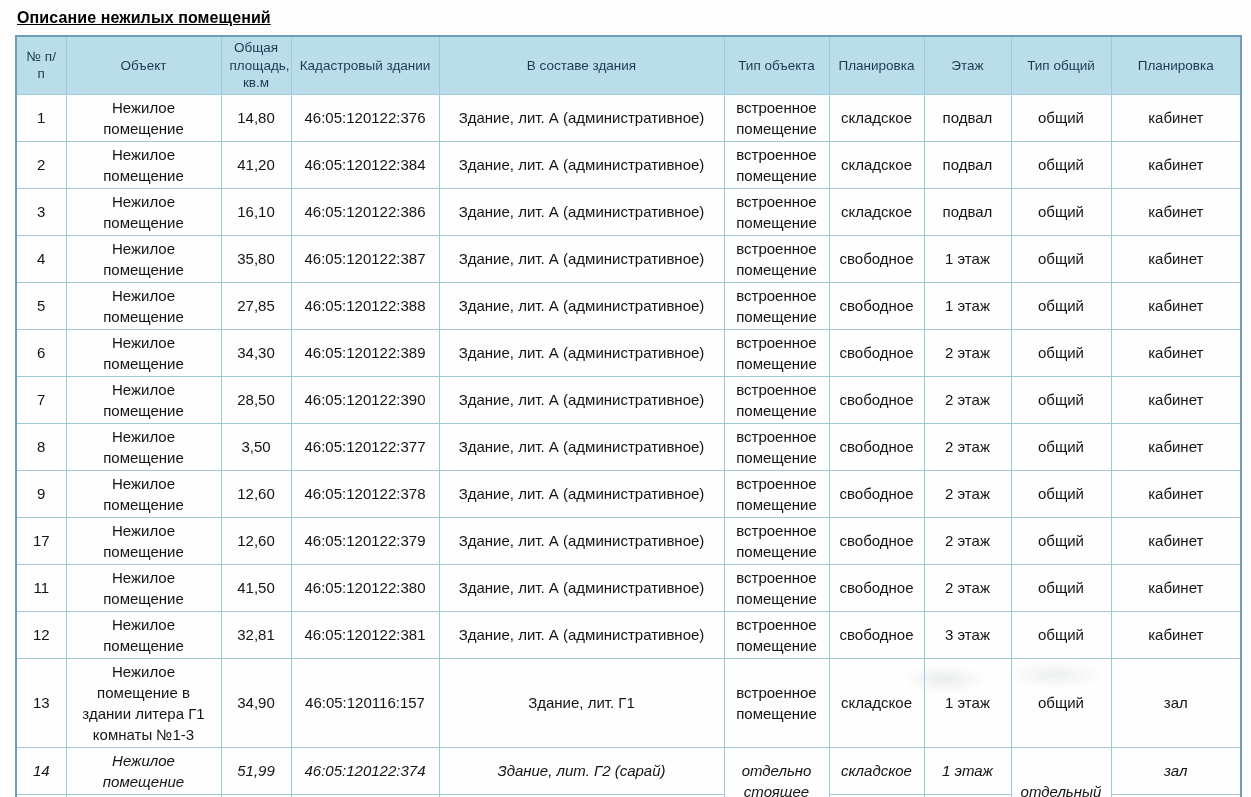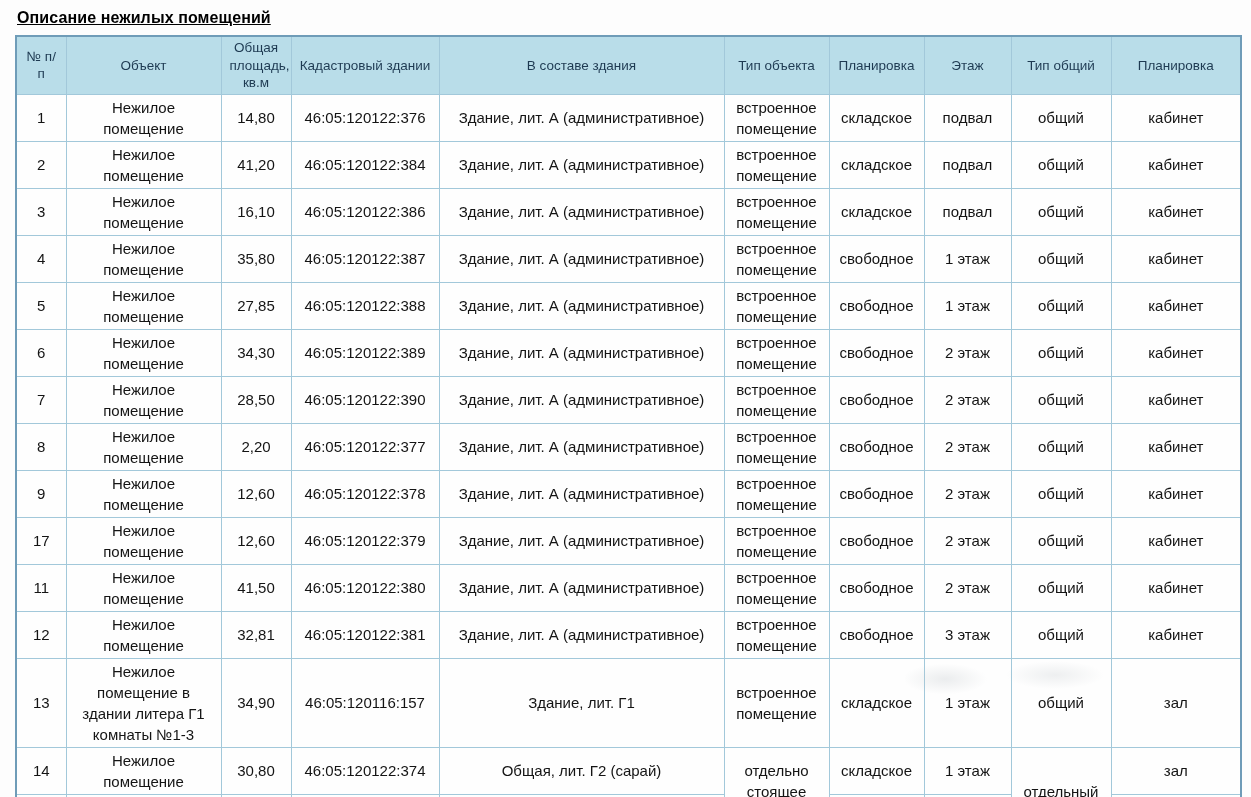--- a/index.html
+++ b/index.html
@@ -162,7 +162,7 @@
       <tr class="r">
         <td>8</td>
         <td>Нежилое помещение</td>
-        <td>2,20</td>
+        <td>3,50</td>
         <td>46:05:120122:377</td>
         <td>Здание, лит. А (административное)</td>
         <td>встроенное помещение</td>

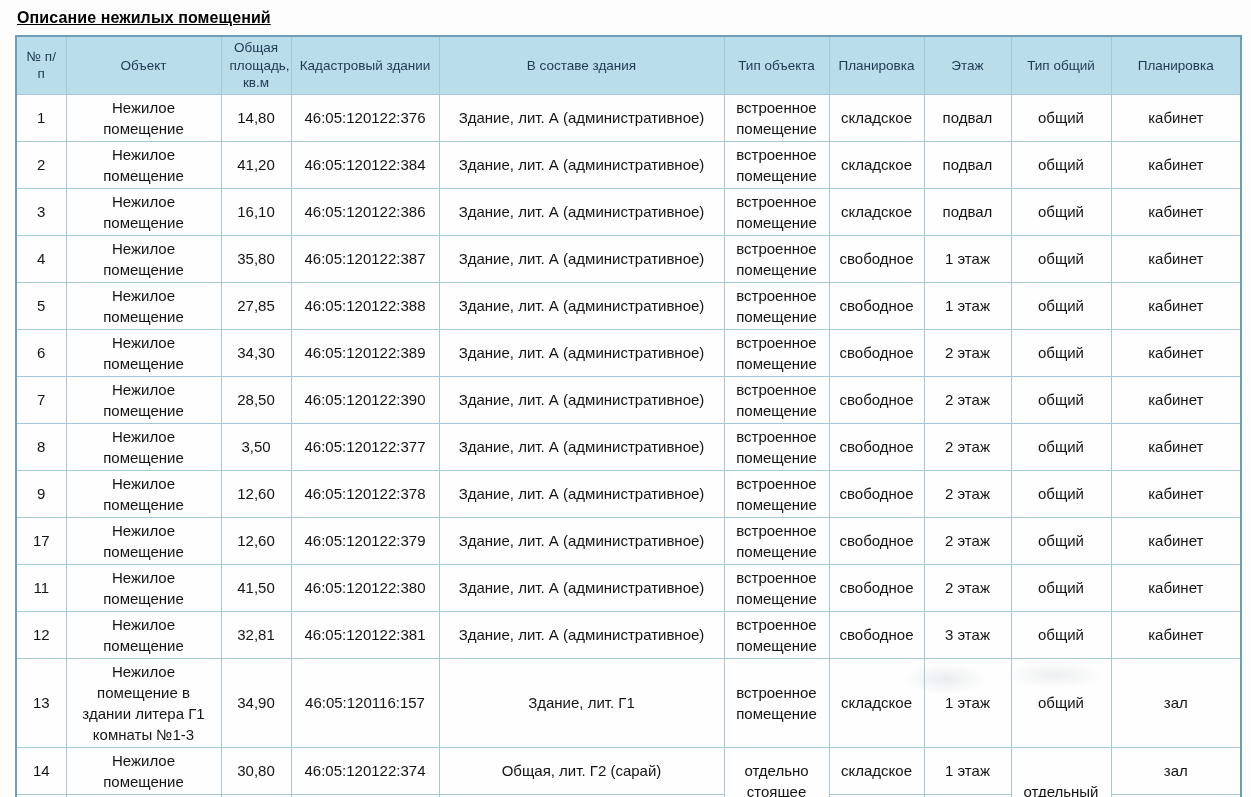--- a/index.html
+++ b/index.html
@@ -32,7 +32,7 @@
   }
   tr.r{height:44px;}
   tr.rt{height:88px;}
-  tr.rs{height:43px;}
+  tr.rs{height:43px;font-style:italic;}
   .watermark{
     position:absolute;left:905px;top:645px;width:230px;height:62px;
     background:

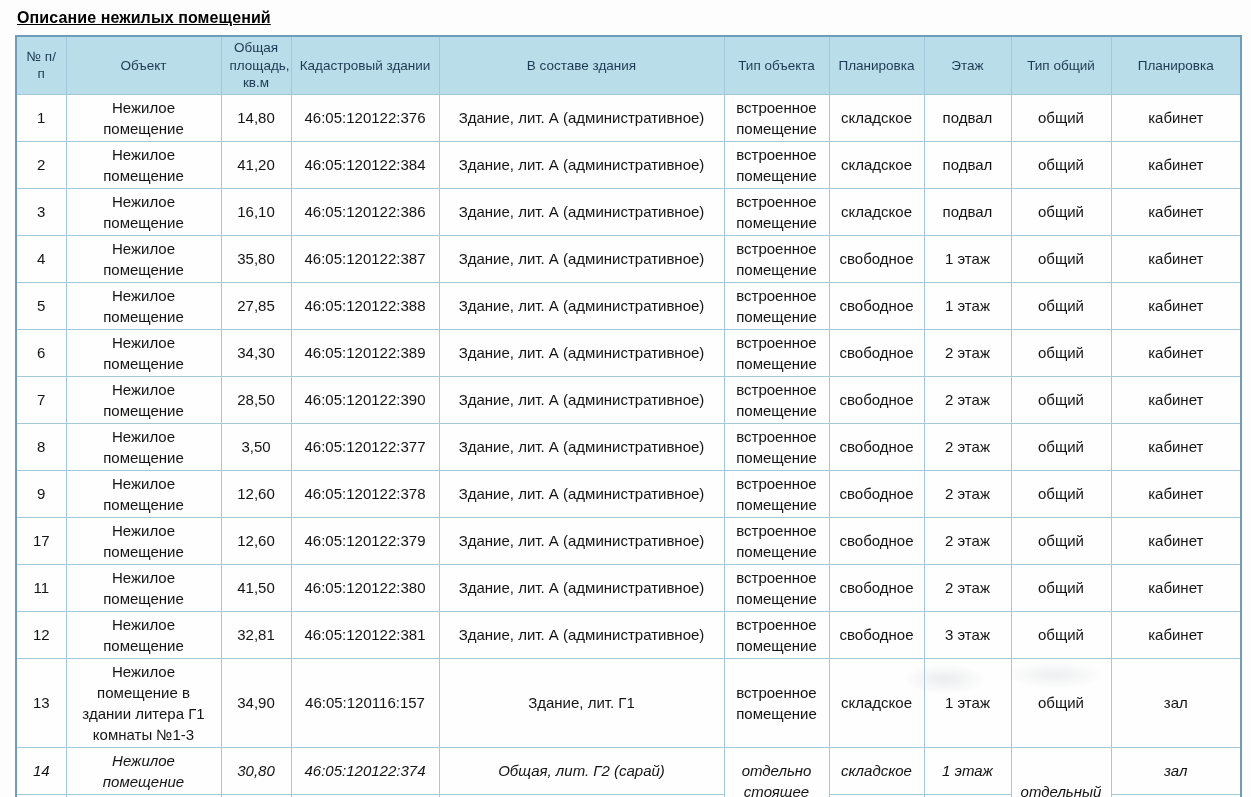--- a/index.html
+++ b/index.html
@@ -234,7 +234,7 @@
       <tr class="rs">
         <td>14</td>
         <td>Нежилое помещение</td>
-        <td>30,80</td>
+        <td>51,99</td>
         <td>46:05:120122:374</td>
         <td>Общая, лит. Г2 (сарай)</td>
         <td rowspan="2">отдельно стоящее здание</td>

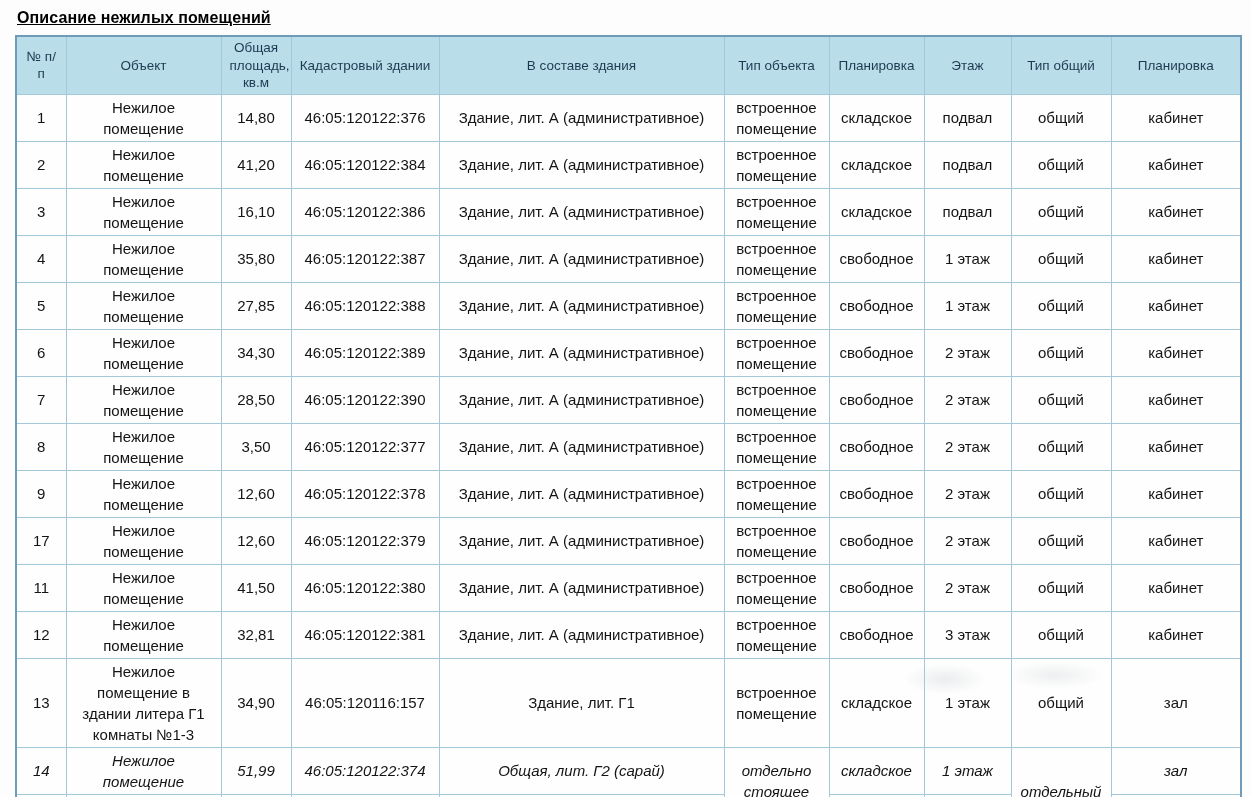--- a/index.html
+++ b/index.html
@@ -236,7 +236,7 @@
         <td>Нежилое помещение</td>
         <td>51,99</td>
         <td>46:05:120122:374</td>
-        <td>Общая, лит. Г2 (сарай)</td>
+        <td>Здание, лит. Г2 (сарай)</td>
         <td rowspan="2">отдельно стоящее здание</td>
         <td>складское</td>
         <td>1 этаж</td>

